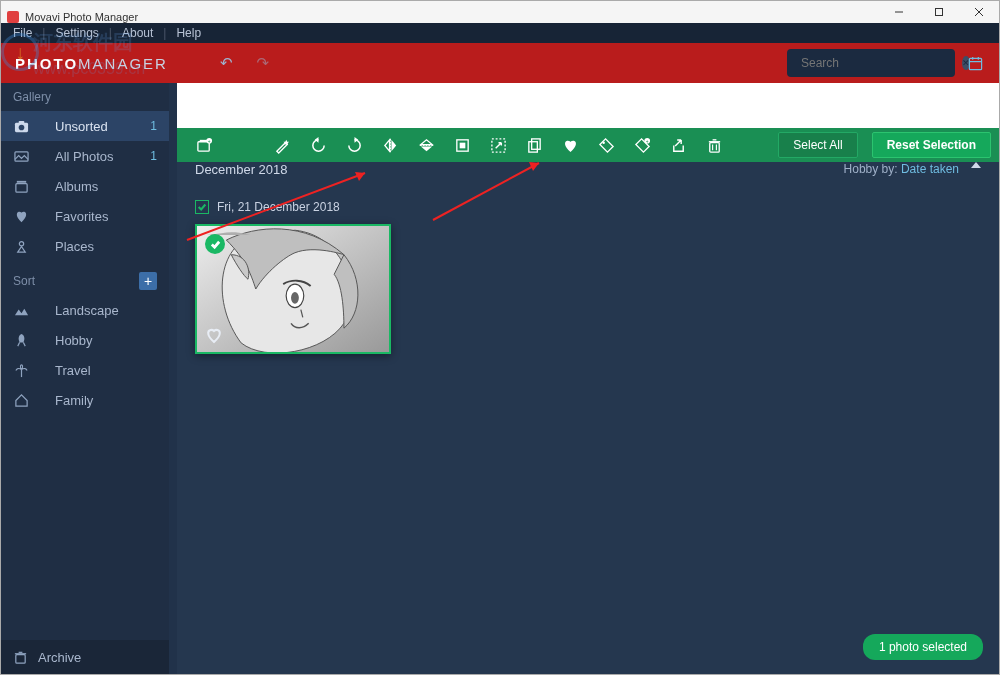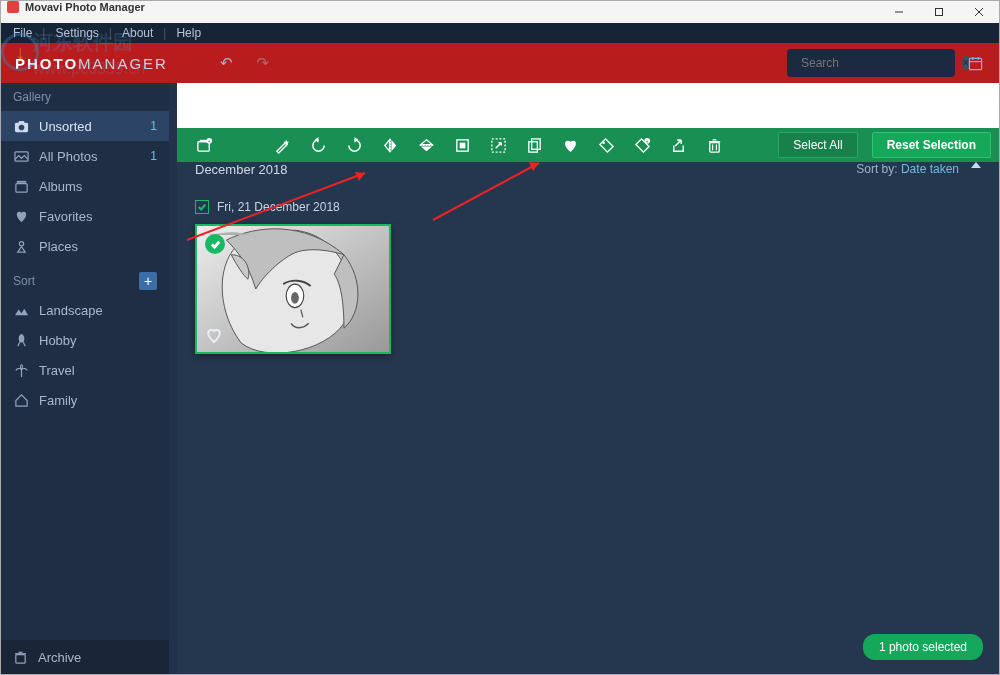--- a/index.html
+++ b/index.html
@@ -8,7 +8,7 @@
 .window { width: 1000px; height: 675px; background: #fff; display: flex; flex-direction: column; border: 1px solid #aaa; }
 
 
-.titlebar { height: 22px; background: #f5f5f5; display: flex; align-items: flex-start; padding-left: 6px; font-size: 11px; color: #333; font-weight: bold; }
+.titlebar { height: 22px; background: #f5f5f5; display: flex; align-items: flex-end; padding-left: 6px; font-size: 11px; color: #333; }
 .titlebar .app-icon { width: 12px; height: 12px; background: #e04040; border-radius: 2px; margin-right: 6px; }
 .titlebar .spacer { flex: 1; }
 .titlebar .win-btn { width: 40px; height: 22px; display: flex; align-items: center; justify-content: center; font-size: 11px; color: #333; cursor: default; }

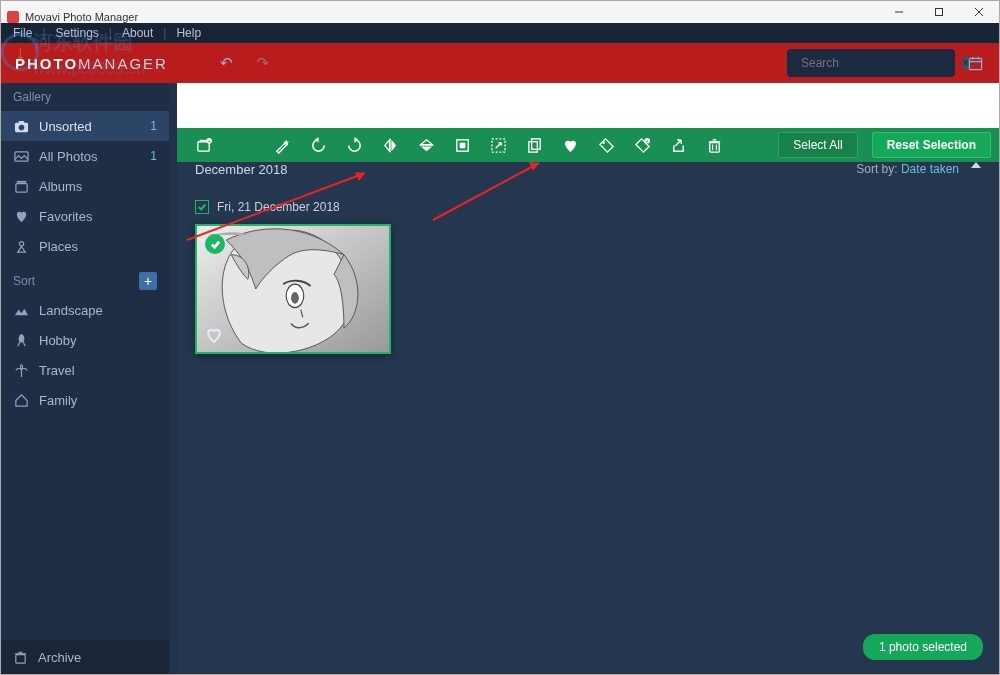--- a/index.html
+++ b/index.html
@@ -40,7 +40,7 @@
 .sidebar { width: 168px; background: #1f2e44; color: #a9b7cd; display: flex; flex-direction: column; font-size: 13px; }
 .side-header { height: 28px; display: flex; align-items: center; padding: 0 12px; color: #7d8ea8; font-size: 12px; }
 .side-header .plus { margin-left: auto; width: 18px; height: 18px; background: #3c6ea8; color: #fff; display: flex; align-items: center; justify-content: center; font-size: 14px; border-radius: 2px; }
-.side-item { height: 30px; display: flex; align-items: center; padding: 0 12px; gap: 10px; cursor: default; }
+.side-item { height: 30px; display: flex; align-items: center; padding: 0 12px; gap: 26px; cursor: default; }
 .side-item.active { background: #2c4466; color: #d9e2f0; }
 .side-item .ic { width: 16px; height: 16px; display: flex; align-items: center; justify-content: center; }
 .side-item .ic svg { width: 15px; height: 15px; fill: #8fa3bf; }

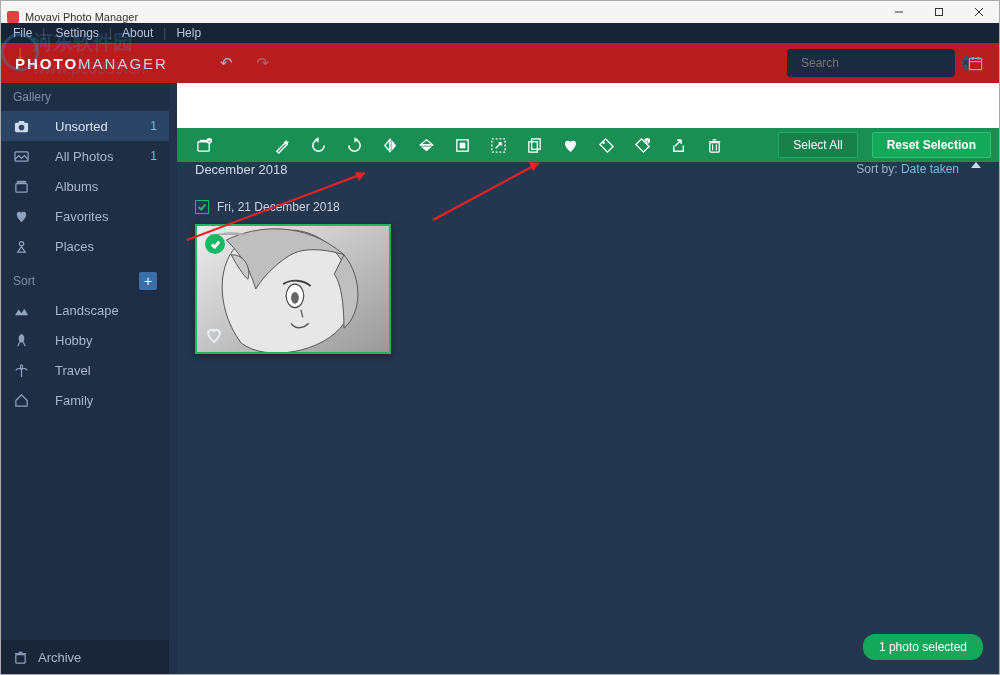--- a/index.html
+++ b/index.html
@@ -383,7 +383,7 @@
       <div class="datehdr">
         <span>December 2018</span>
         <span class="sortby">
-          <span>Sort by: </span><span class="link">Date taken</span>
+          <span>Hobby by: </span><span class="link">Date taken</span>
         </span>
         <span class="tri"></span>
       </div>

